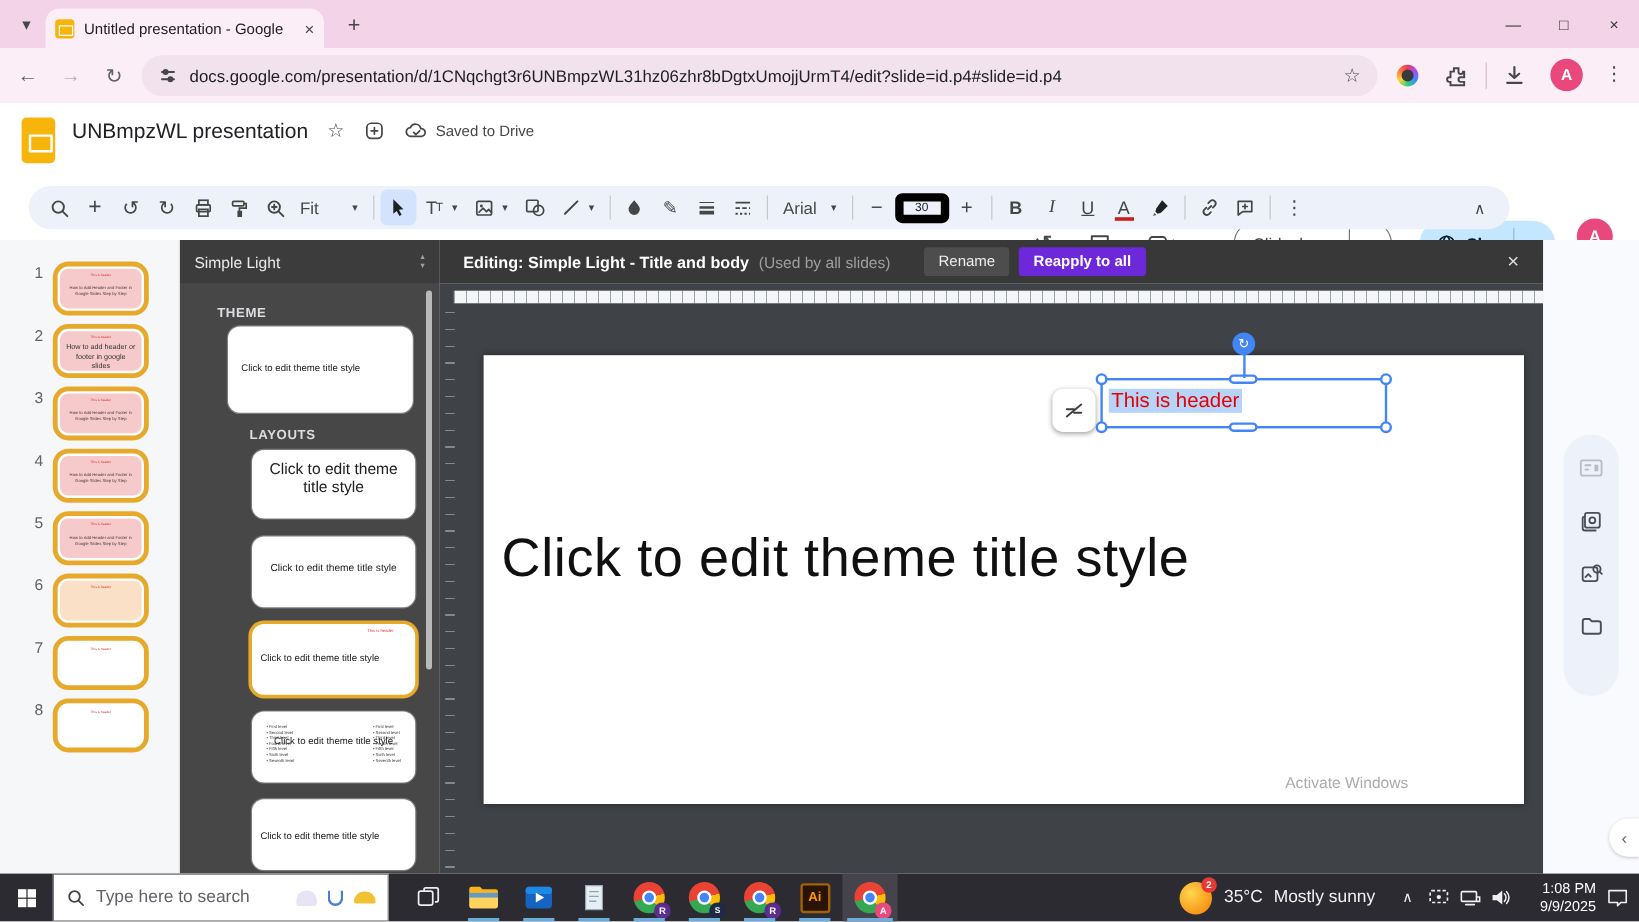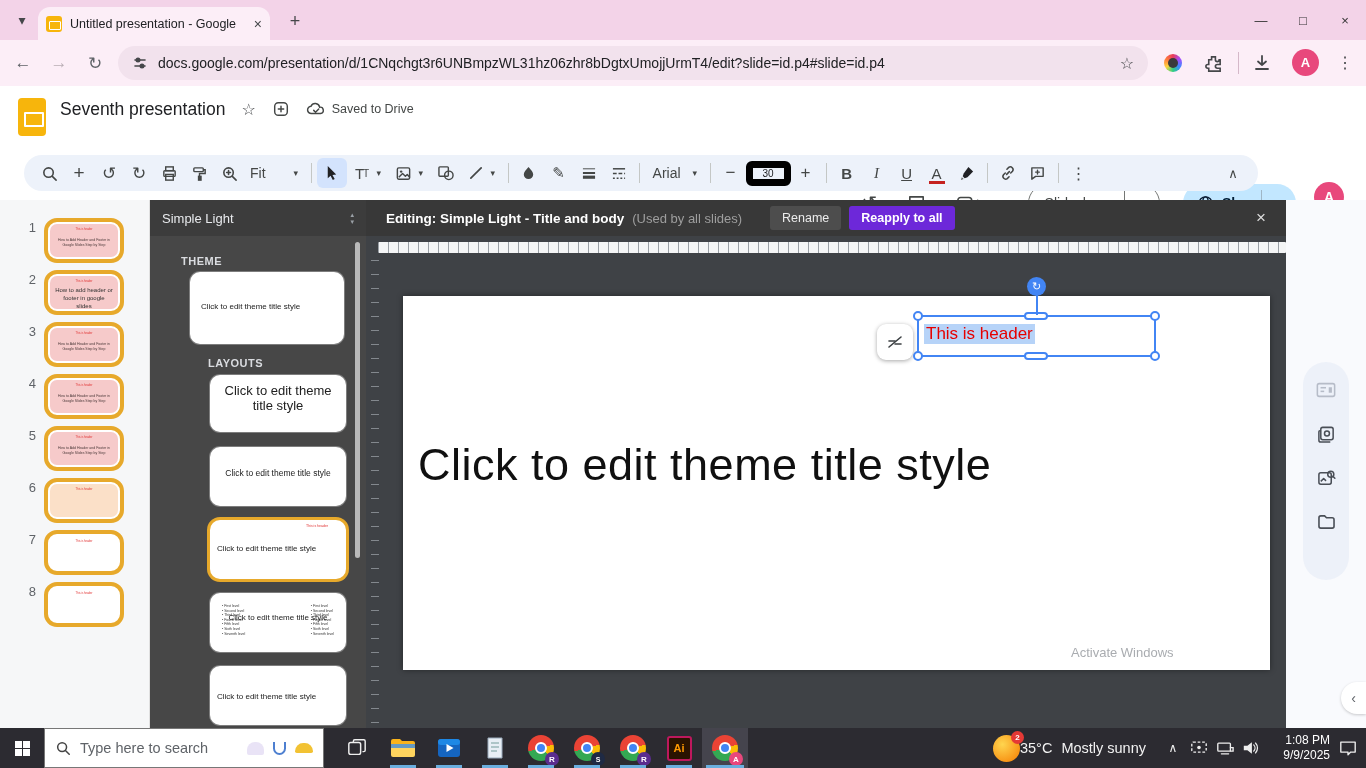--- a/index.html
+++ b/index.html
@@ -182,7 +182,7 @@
   <div class="abs appheader">
     <div class="slogo"></div>
     <div class="abs flex" style="left:60px;top:10px;height:26px;gap:16px">
-      <span class="doc-title">Seventh presentation</span>
+      <span class="doc-title">UNBmpzWL presentation</span>
       <span class="glyphbtn" style="font-size:16px">☆</span>
       <svg width="18" height="18" viewBox="0 0 20 20" fill="none" stroke="#444746" stroke-width="1.6">
           <rect x="3" y="3" width="14" height="14" rx="4"></rect>

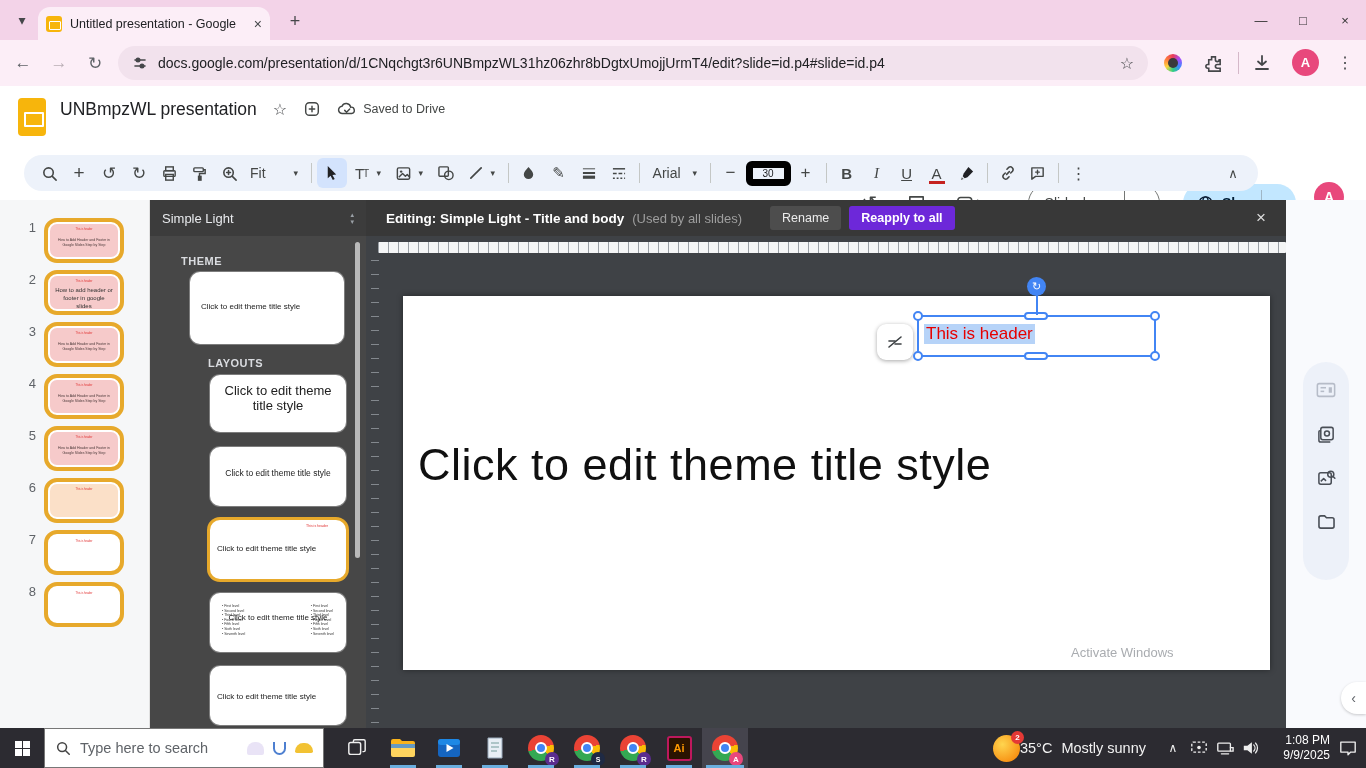--- a/index.html
+++ b/index.html
@@ -611,7 +611,7 @@
       <span class="ul"></span>
     </div>
     <div class="tb-app ctr">
-      <span class="ctr" style="width:25px;height:25px;background:#2a1300;border:2px solid #be185d;border-radius:3px;color:#ff9a00;font-weight:bold;font-size:11px">Ai</span>
+      <span class="ctr" style="width:25px;height:25px;background:#2a1300;border:2px solid #a16207;border-radius:3px;color:#ff9a00;font-weight:bold;font-size:11px">Ai</span>
       <span class="ul"></span>
     </div>
     <div class="tb-app ctr tb-active">

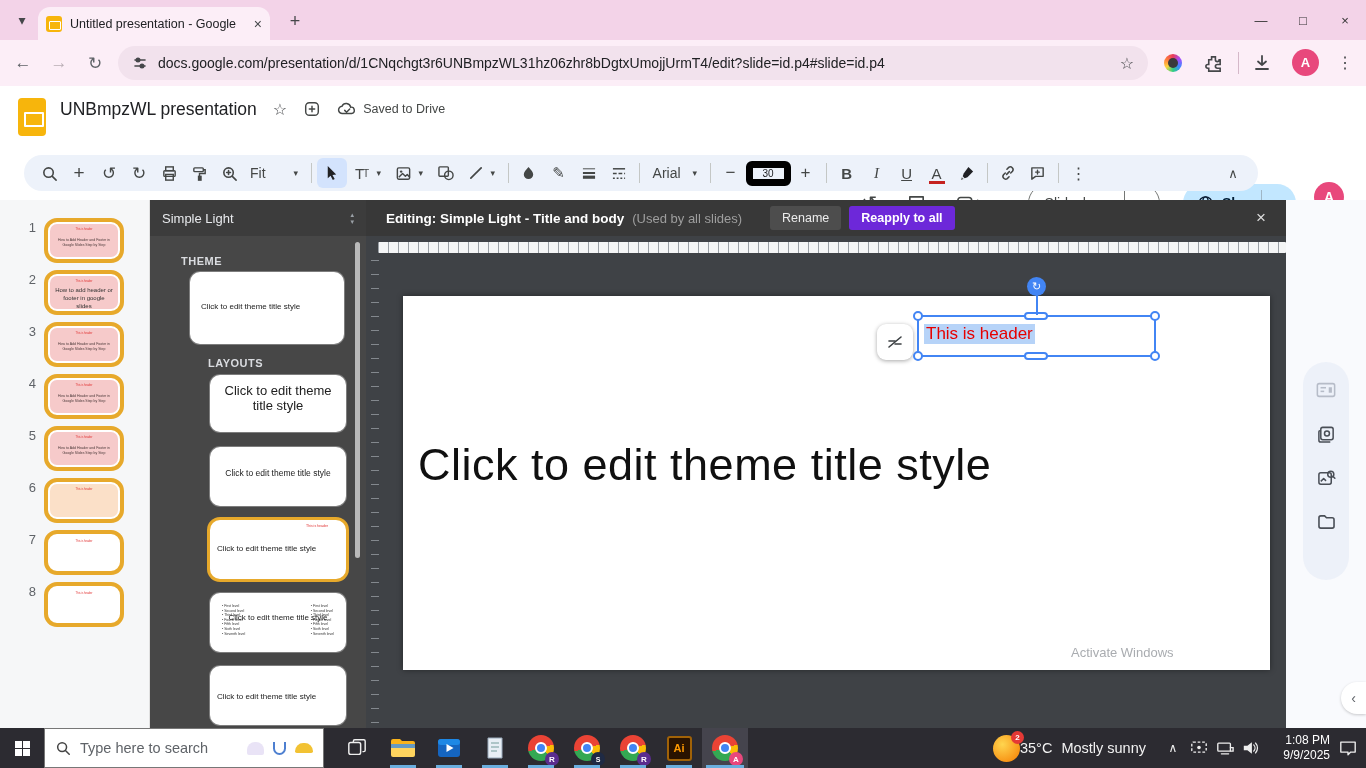--- a/index.html
+++ b/index.html
@@ -626,7 +626,7 @@
       <span class="weath">
           <span class="wb">2</span>
         </span>
-      <span class="tray-txt" style="margin-left:0">35°C</span>
+      <span class="tray-txt" style="margin-left:10px">35°C</span>
       <span class="tray-txt" style="margin-left:9px">Mostly sunny</span>
       <span class="tray-ico ctr" style="margin-left:14px;font-size:12px">∧</span>
       <span class="tray-ico ctr">

